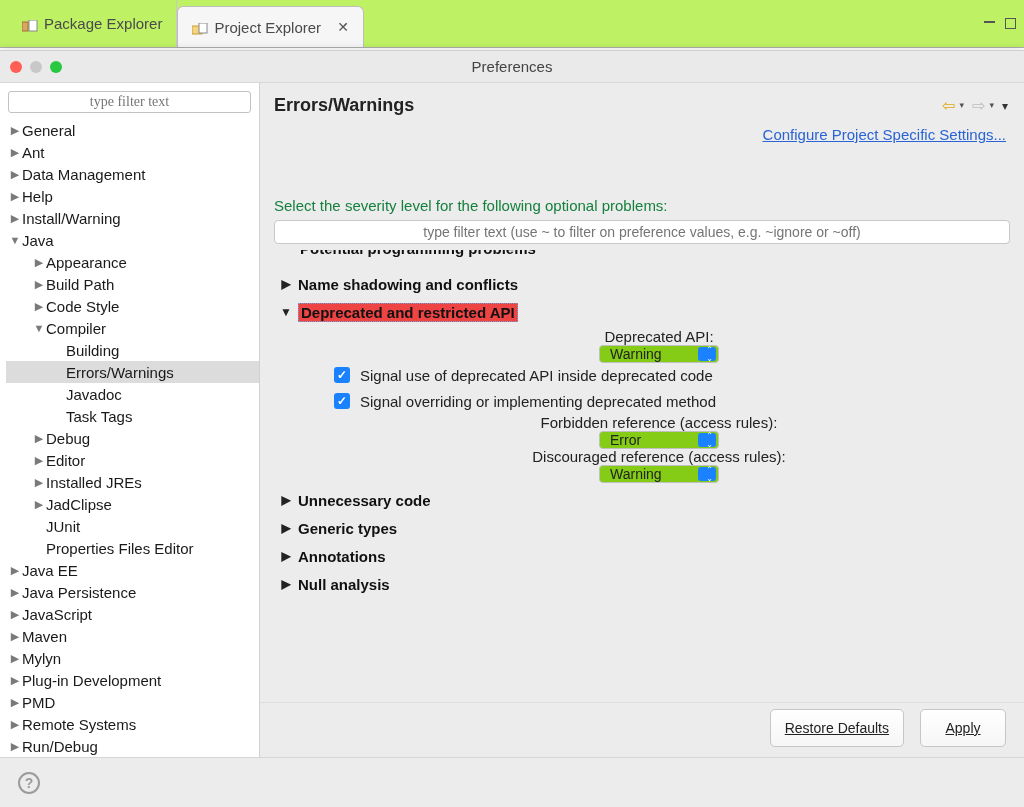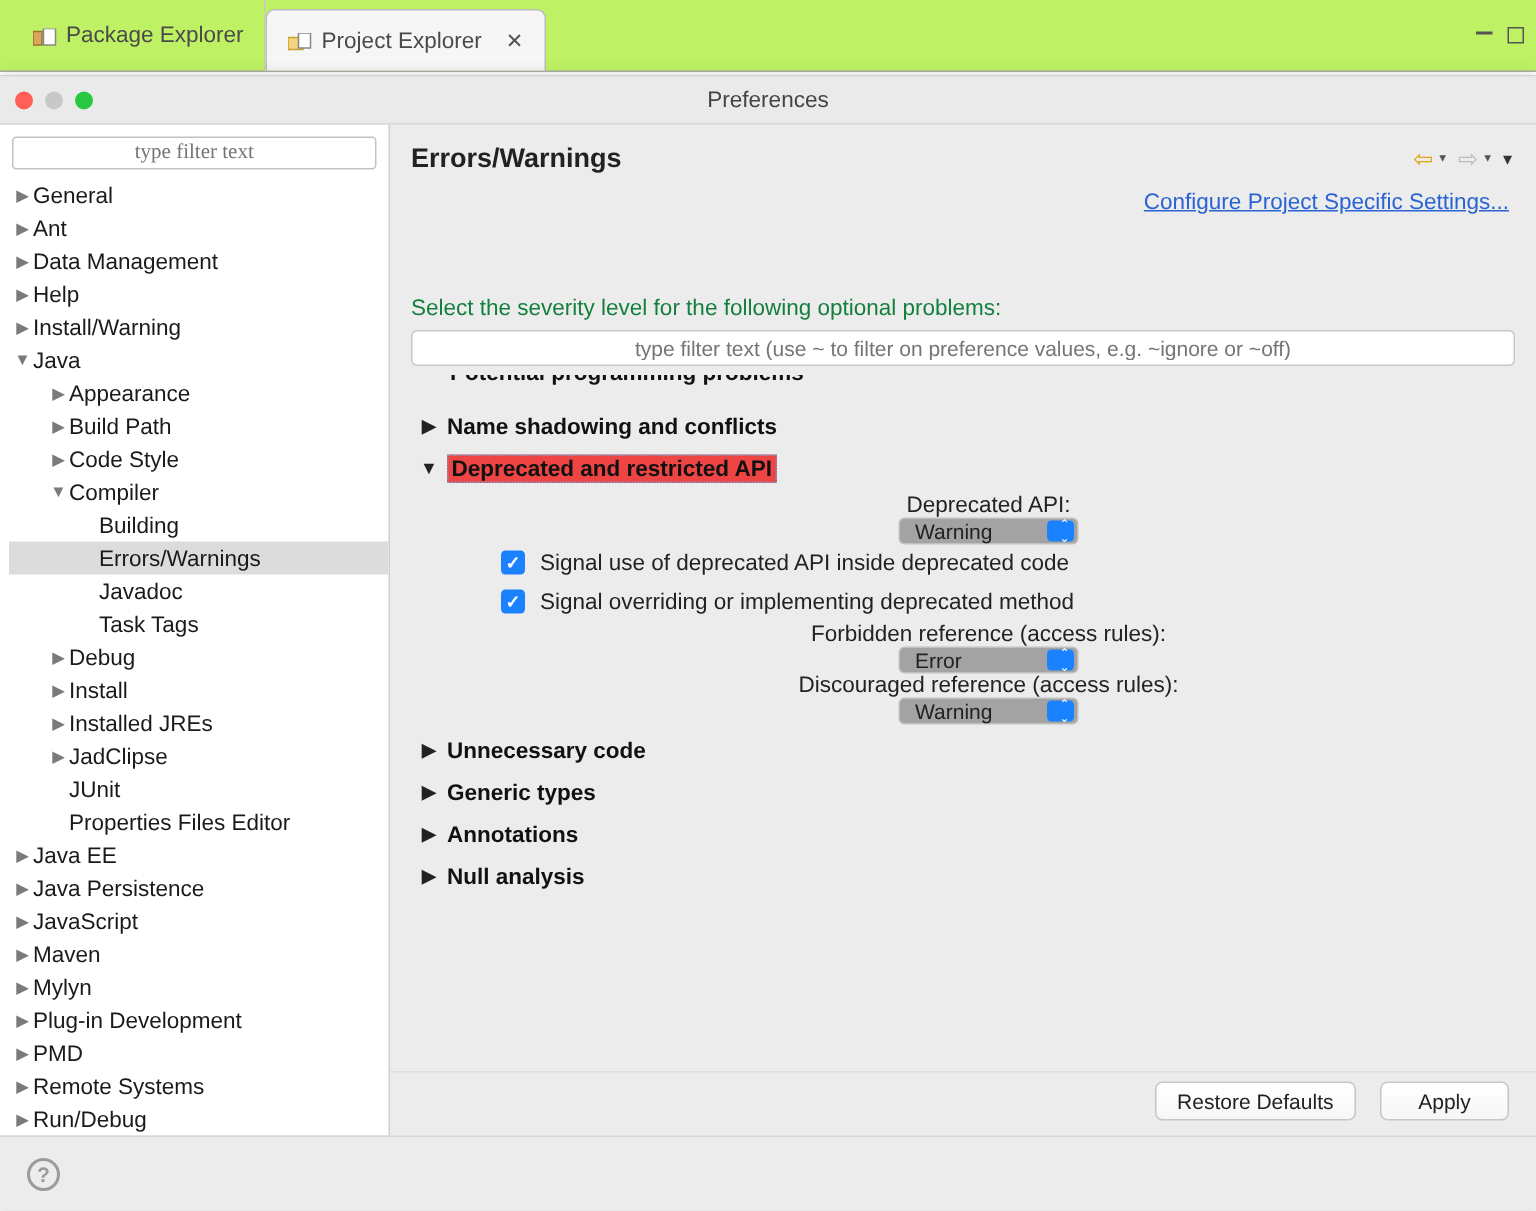--- a/index.html
+++ b/index.html
@@ -67,7 +67,7 @@
   .sect-body { padding: 2px 0 4px 34px; }
   .opt-row { display:flex; align-items:center; height:34px;flex-direction:column; }
   .opt-row .lbl { flex:1; font-size:15px; color:#222; }
-  .select-pill { width:120px; height:38px; border:1px solid #c0c0c0; border-radius:4px; background:#a3a3a3; display:flex; align-items:center; padding:0 22px 0 10px; position:relative; font-size:14px; color:#222; }
+  .select-pill { width:120px; height:38px; border:1px solid #c0c0c0; border-radius:4px; background:#84cc16; display:flex; align-items:center; padding:0 22px 0 10px; position:relative; font-size:14px; color:#222; }
   .select-pill::after { content:""; position:absolute; right:2px; top:1px; bottom:1px; width:18px; background:#1a82ff; border-radius:3px; }
   .select-pill::before { content:"⌃\A⌄"; white-space:pre; position:absolute; right:5px; top:-1px; font-size:8px; line-height:9px; color:#fff; z-index:2; text-align:center; }
 

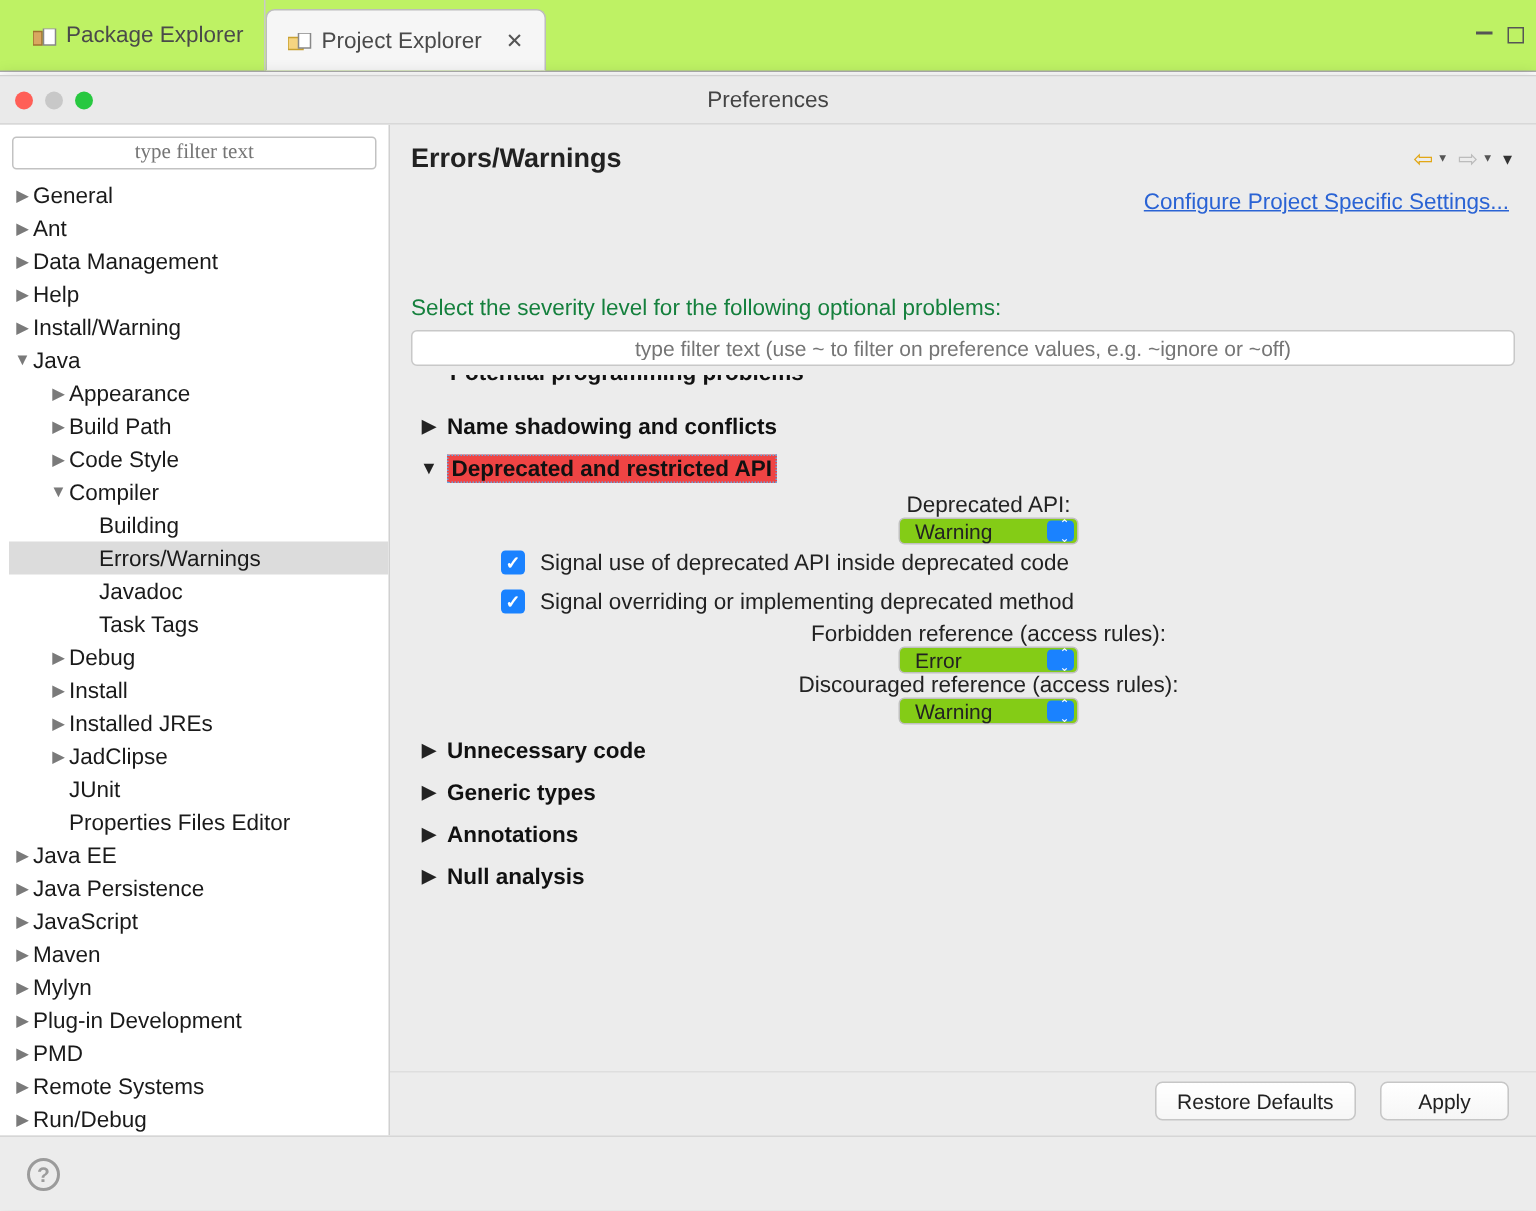--- a/index.html
+++ b/index.html
@@ -195,7 +195,7 @@
             </div>
             <div class="row lvl1">
               <span class="twisty">▶</span>
-              <span>Install</span>
+              <span>Editor</span>
             </div>
             <div class="row lvl1">
               <span class="twisty">▶</span>

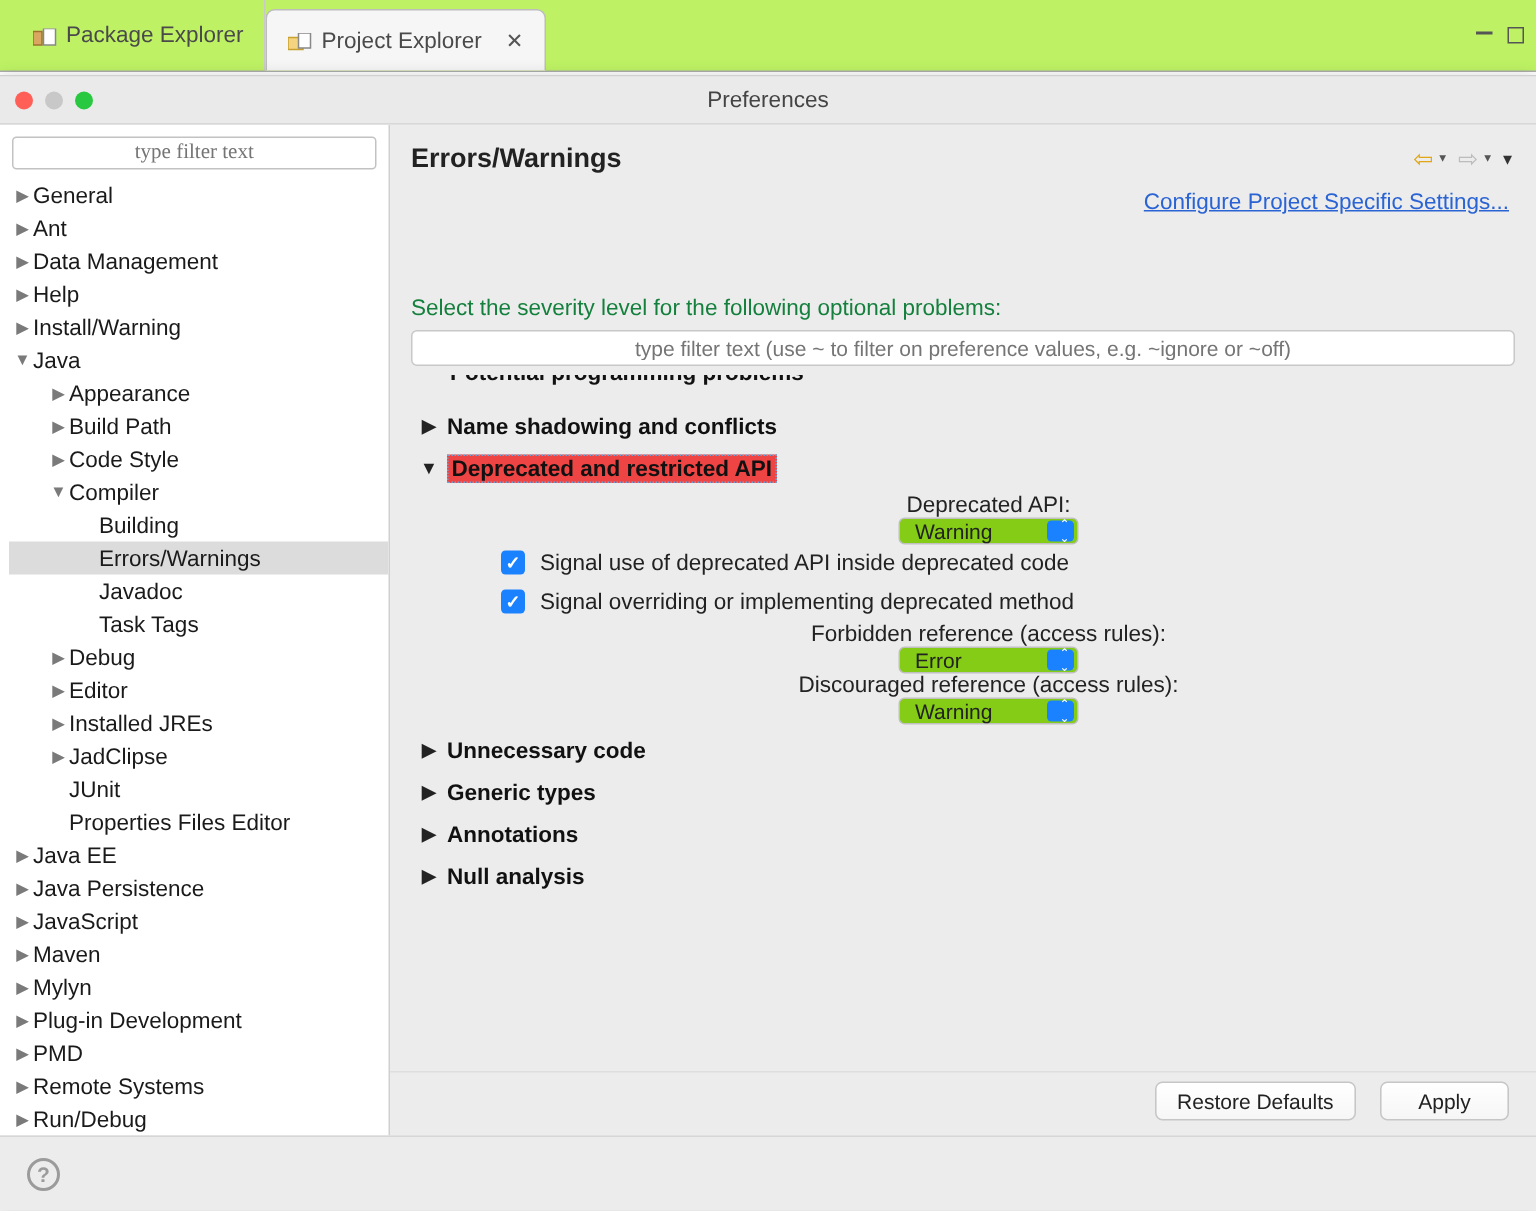--- a/index.html
+++ b/index.html
@@ -75,7 +75,7 @@
   .chk { width:16px; height:16px; background:#1a82ff; border-radius:3px; display:inline-flex; align-items:center; justify-content:center; color:#fff; font-size:12px; font-weight:bold; }
 
   .btn-row { display:flex; justify-content:flex-end; gap:16px; padding:6px 18px 10px 14px; border-top:1px solid #dedede; margin-top:auto;}
-  .btn { min-width:86px; height:26px; padding:0 14px; border:1px solid #c6c6c6; border-radius:5px; background:linear-gradient(#ffffff,#f6f6f6); font-size:14px; color:#222; cursor:pointer; display:inline-flex; align-items:center; justify-content:center;}
+  .btn { min-width:86px; height:38px; padding:0 14px; border:1px solid #c6c6c6; border-radius:5px; background:linear-gradient(#ffffff,#f6f6f6); font-size:14px; color:#222; cursor:pointer; display:inline-flex; align-items:center; justify-content:center;text-decoration:underline;}
 
   
   .dialog-footer { height:50px; border-top:1px solid #d6d6d6; display:flex; align-items:center; padding:0 18px; }

